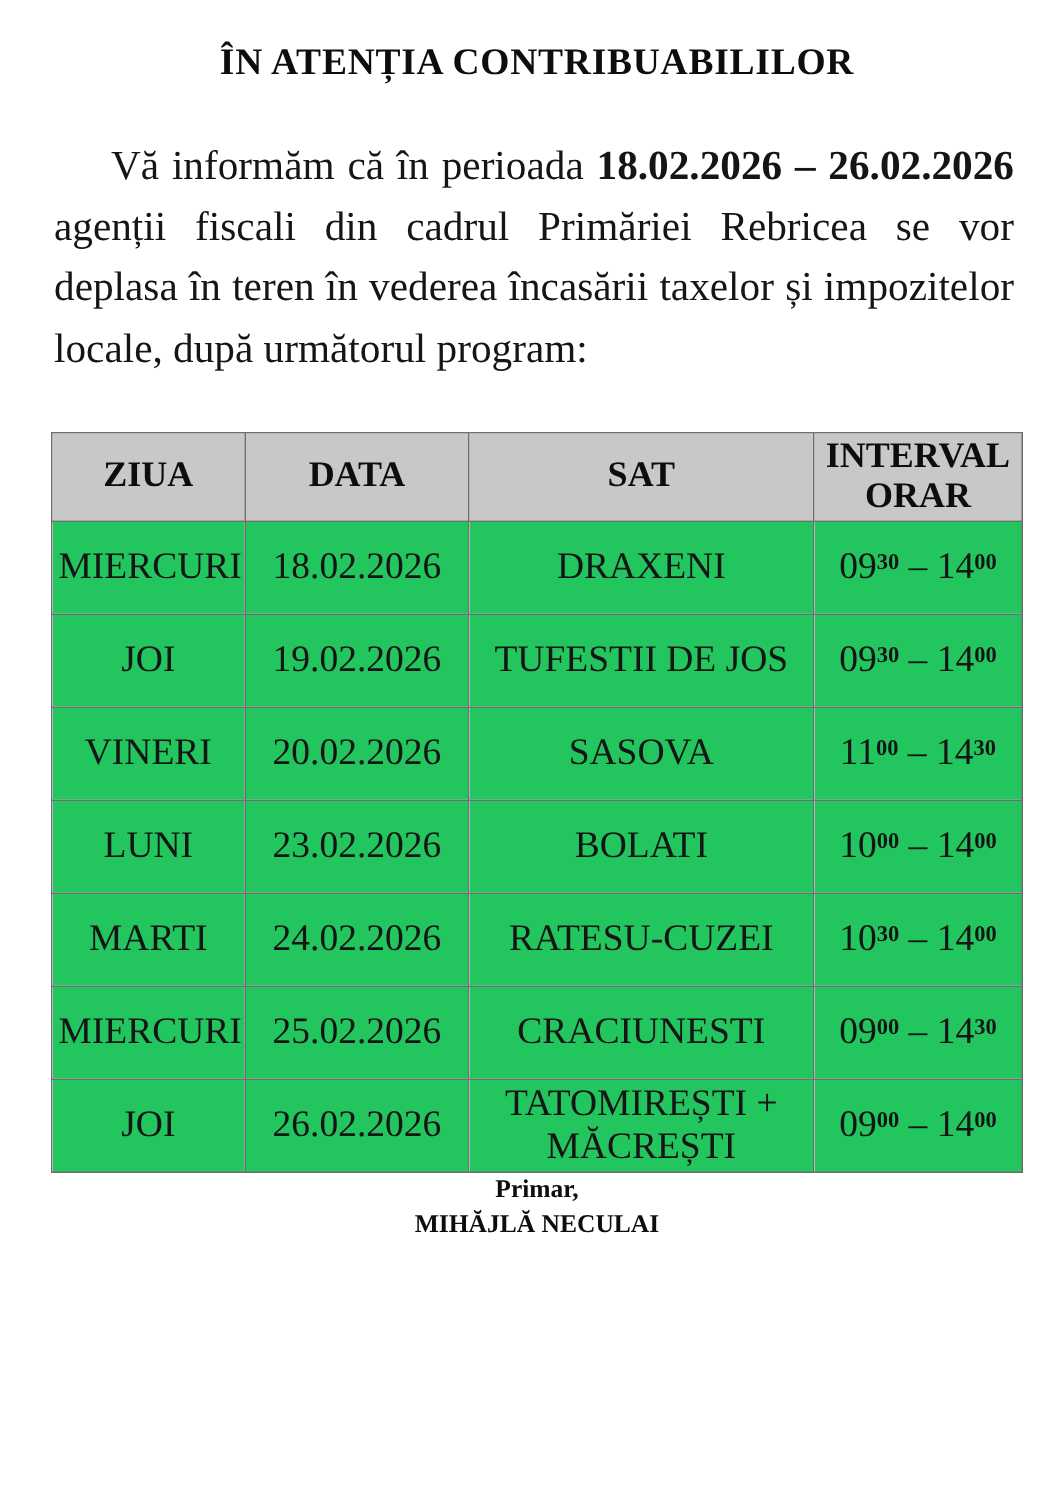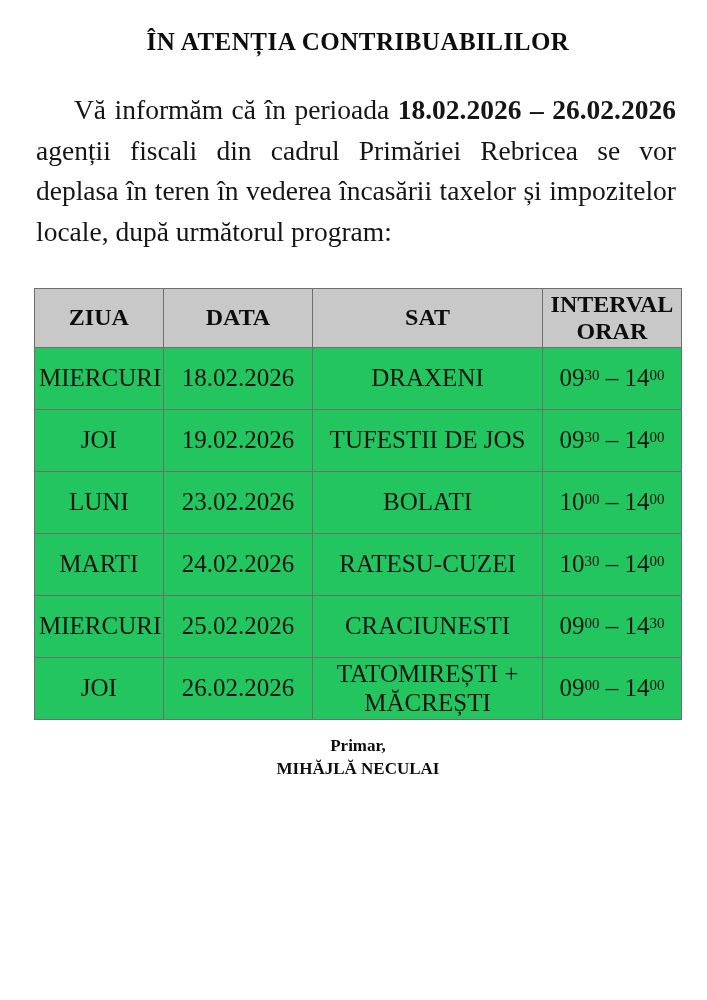--- a/index.html
+++ b/index.html
@@ -80,6 +80,7 @@
     position: relative;
     top: -0.38em;
     vertical-align: baseline;
+    font-weight: bold;
   }
   .signature {
     margin-top: 15px;

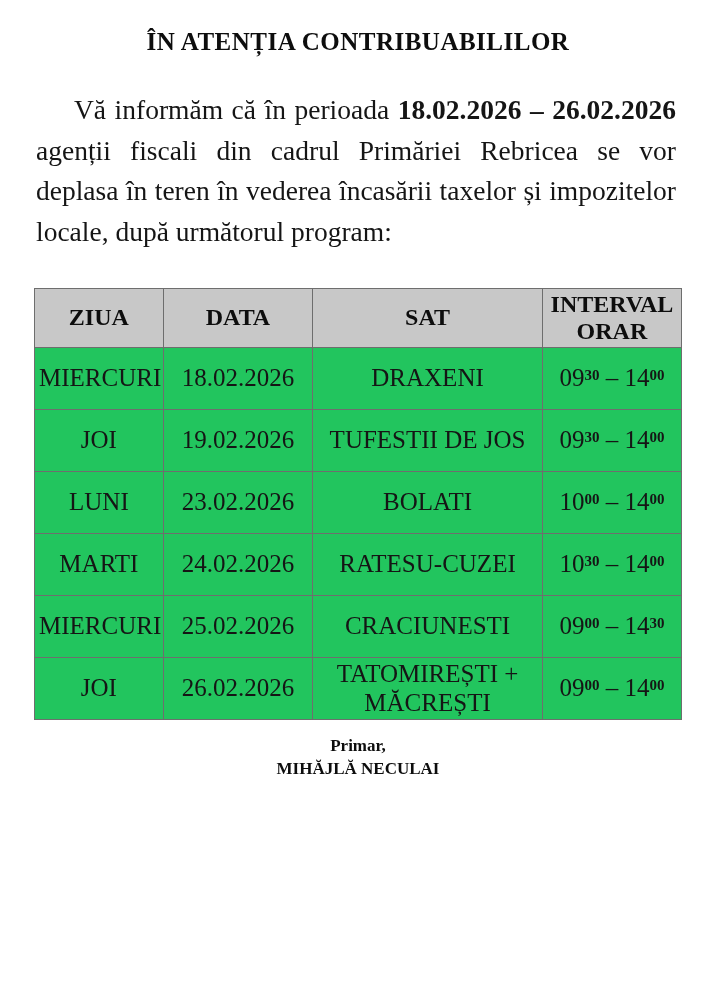--- a/index.html
+++ b/index.html
@@ -129,6 +129,12 @@
           <td>09<sup>30</sup> – 14<sup>00</sup></td>
         </tr>
         <tr>
+          <td>VINERI</td>
+          <td>20.02.2026</td>
+          <td>SASOVA</td>
+          <td>11<sup>00</sup> – 14<sup>30</sup></td>
+        </tr>
+        <tr>
           <td>LUNI</td>
           <td>23.02.2026</td>
           <td>BOLATI</td>

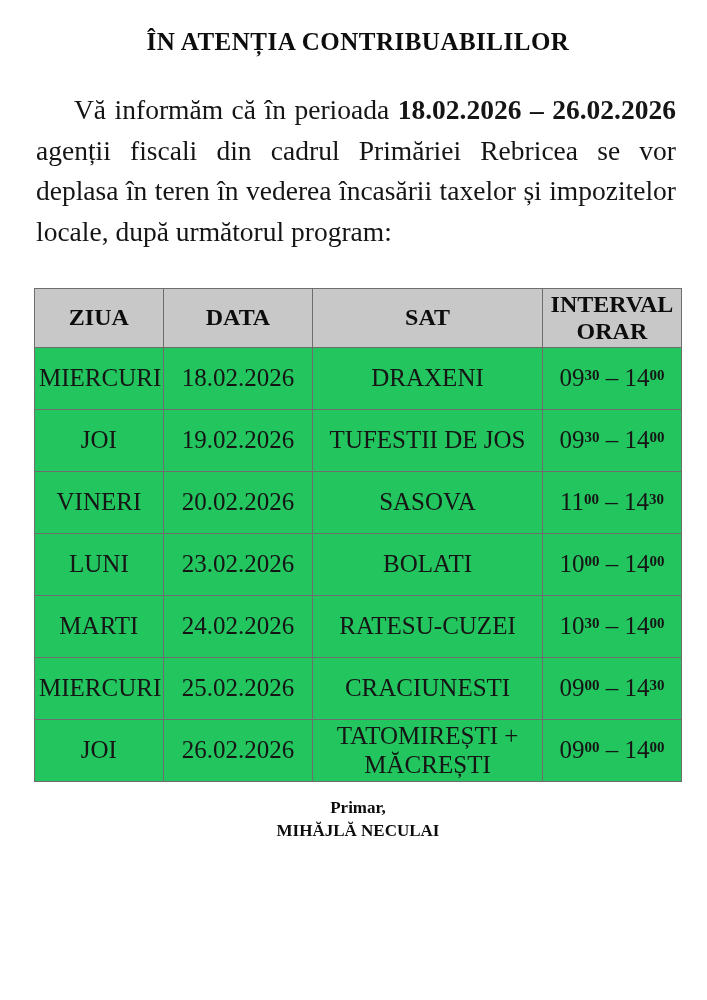--- a/index.html
+++ b/index.html
@@ -83,7 +83,6 @@
     font-weight: bold;
   }
   .signature {
-    margin-top: 15px;
     text-align: center;
     font-weight: bold;
     font-size: 17px;

